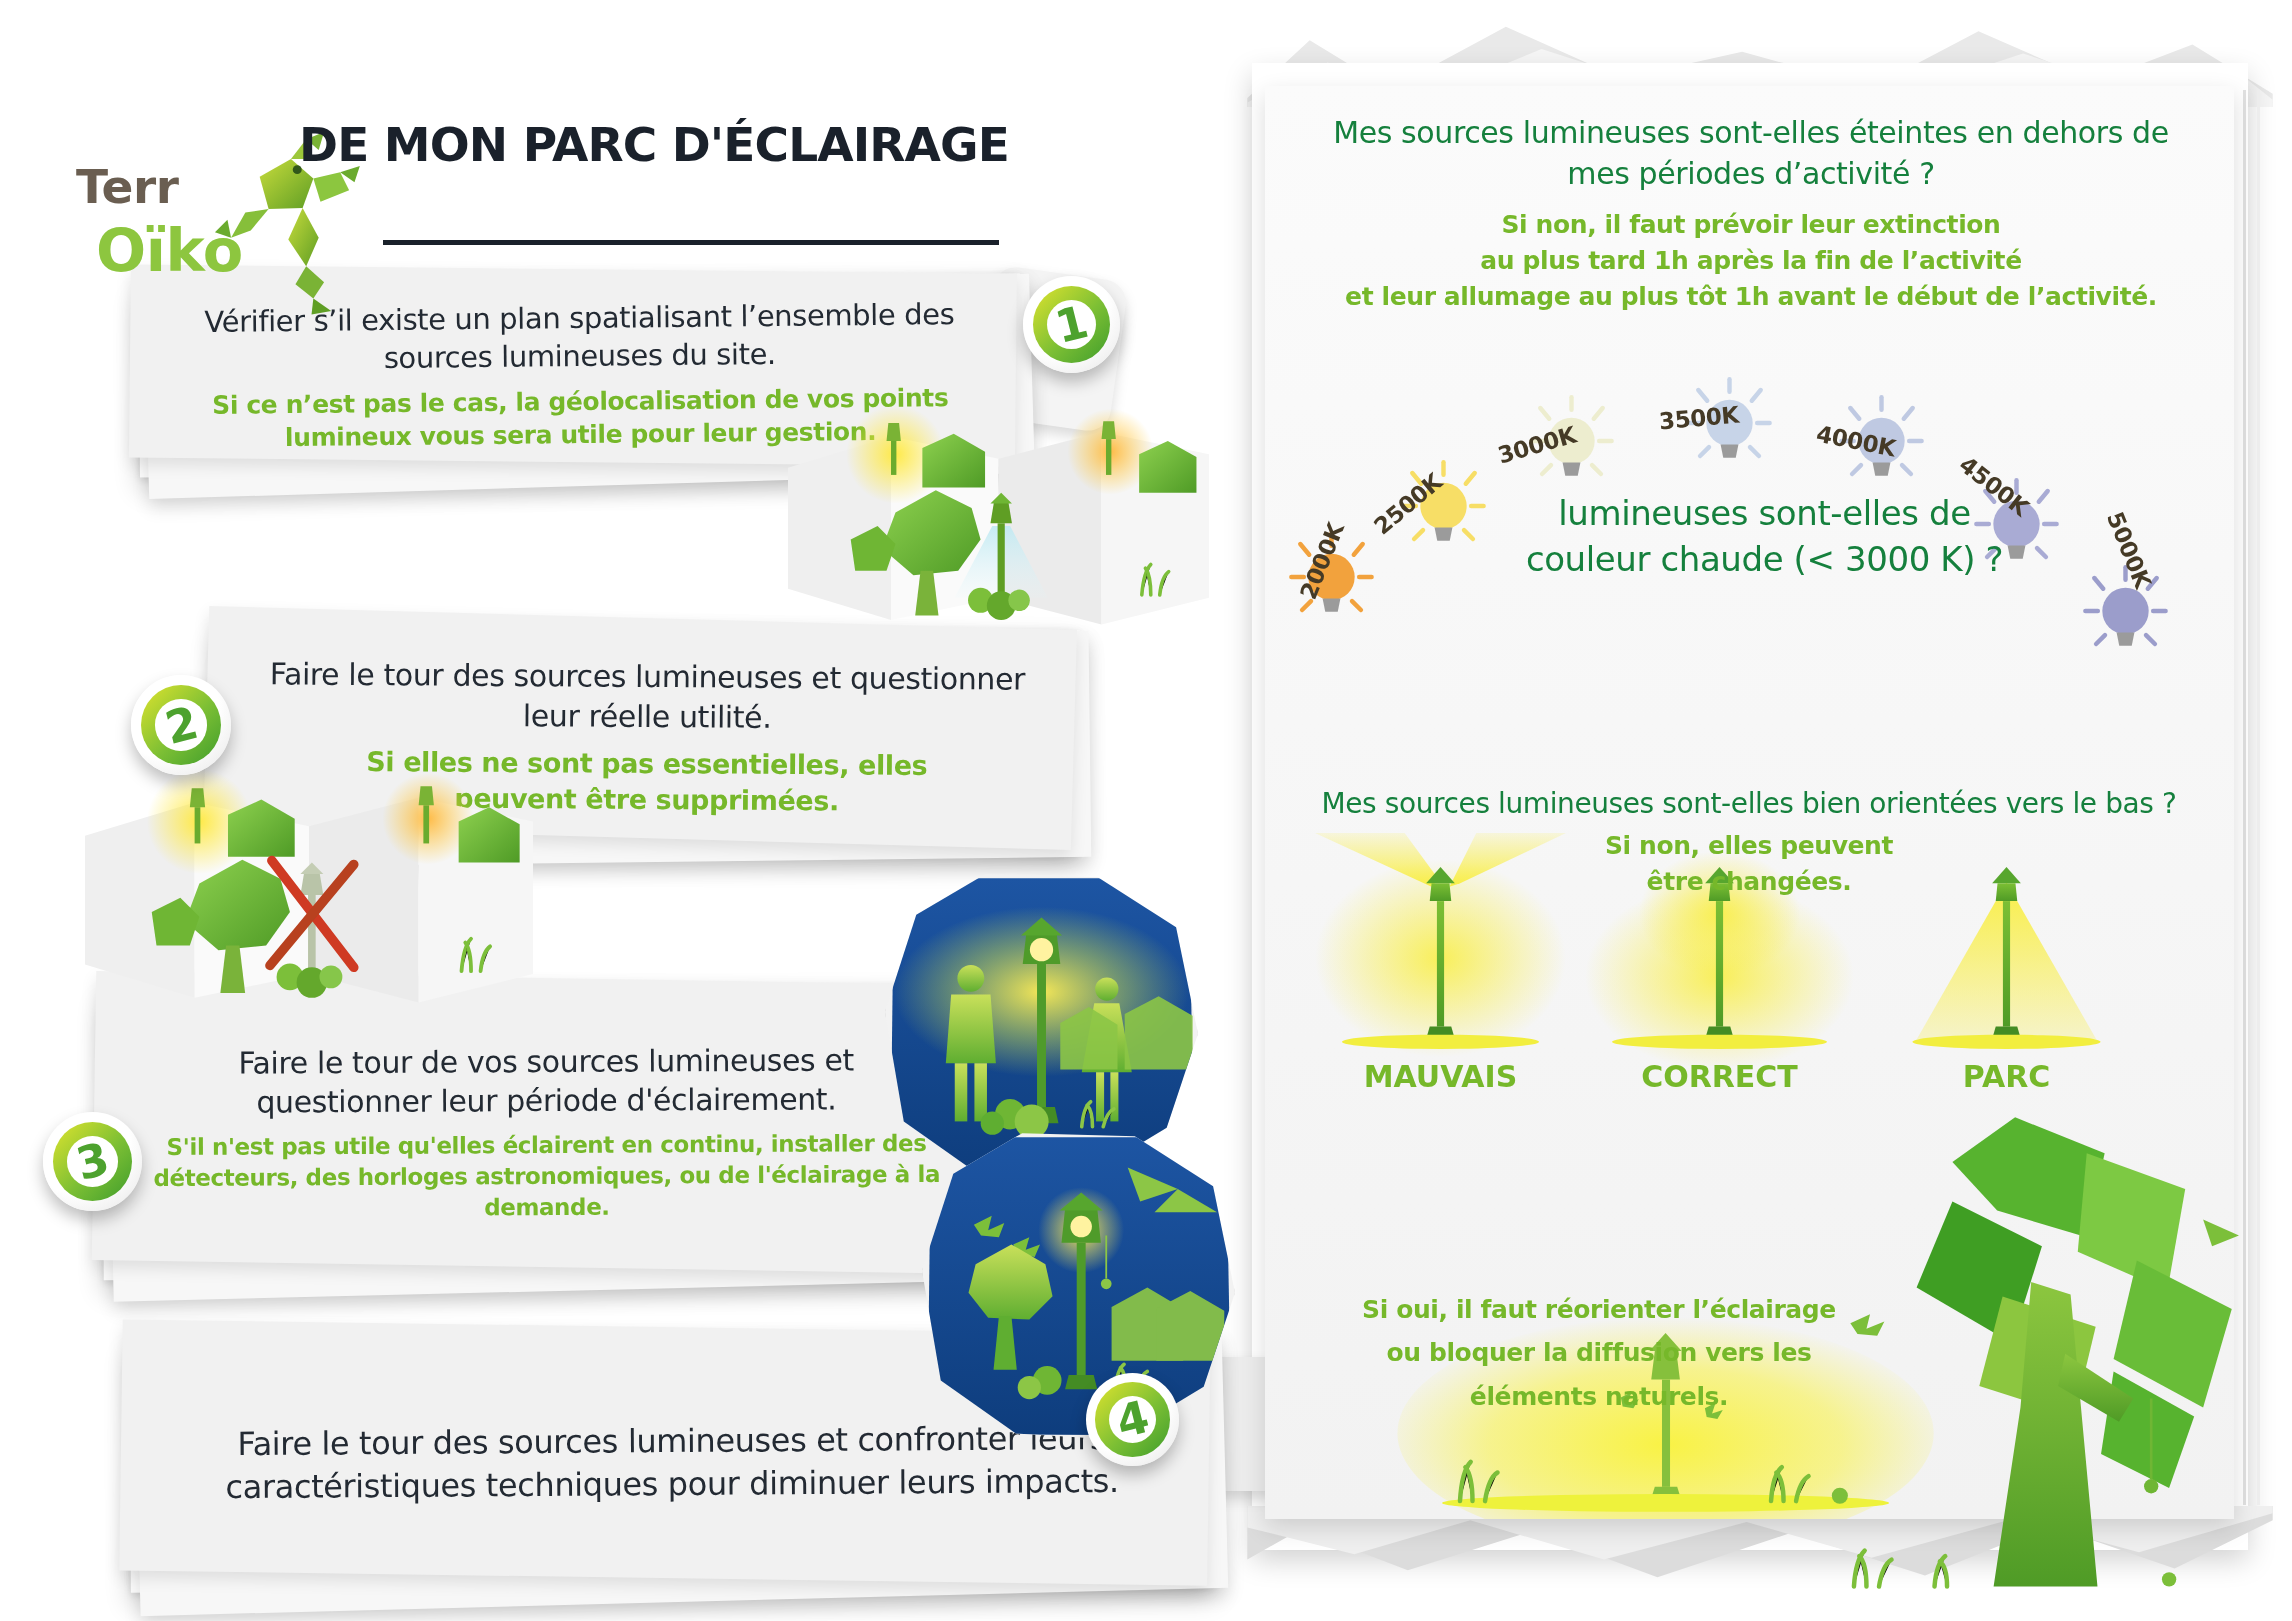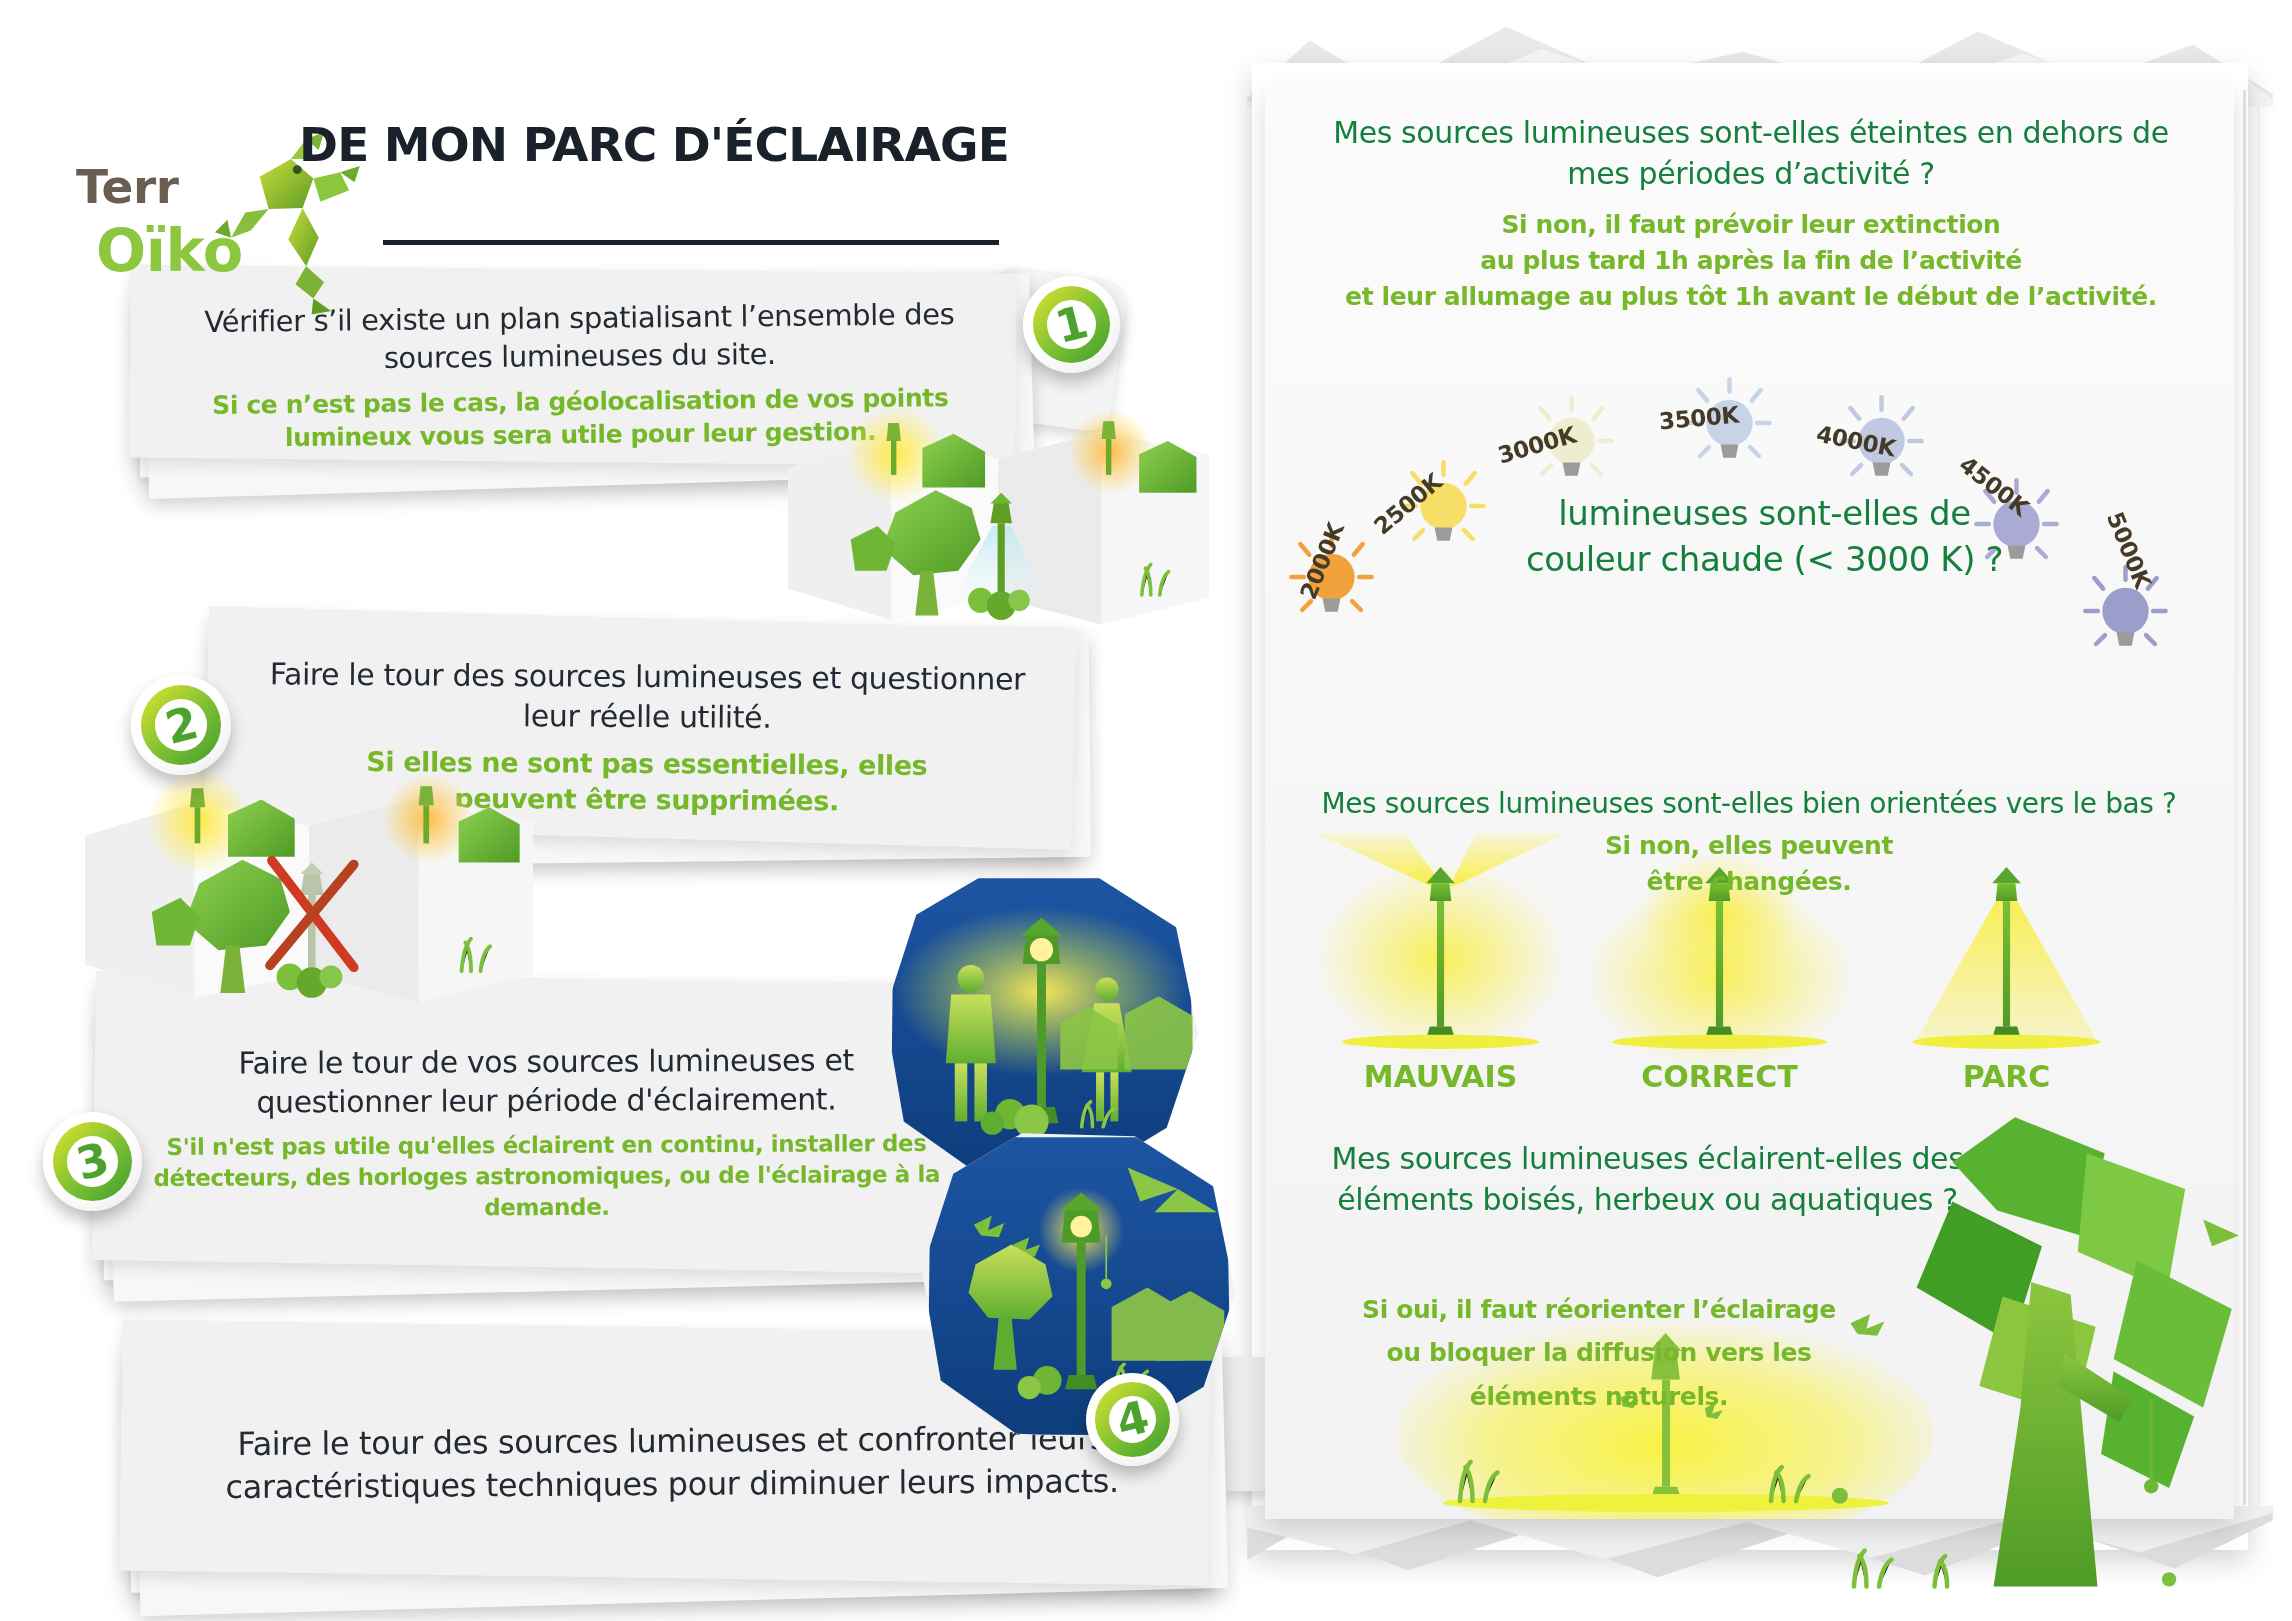--- a/index.html
+++ b/index.html
@@ -525,10 +525,6 @@
   <div class="lamp-option-label" style="left:1576px;top:1059px;">CORRECT</div>
   <div class="lamp-option-label" style="left:1863px;top:1059px;">PARC</div>
 
-  <div class="center" style="position:absolute;left:1267px;top:1139px;width:761px;z-index:4;">
-    <div class="q-question nowrap" style="font-size:30px;">Mes sources lumineuses éclairent-elles des</div>
-    <div class="q-question nowrap" style="font-size:30px;">éléments boisés, herbeux ou aquatiques ?</div>
-  </div>
   <div class="center" style="position:absolute;left:1308px;top:1252px;width:582px;z-index:4;margin-top:40px;">
     <div class="q-advice nowrap">Si oui, il faut réorienter l’éclairage</div>
     <div class="q-advice nowrap" style="margin-top:7.2px;">ou bloquer la diffusion vers les</div>

